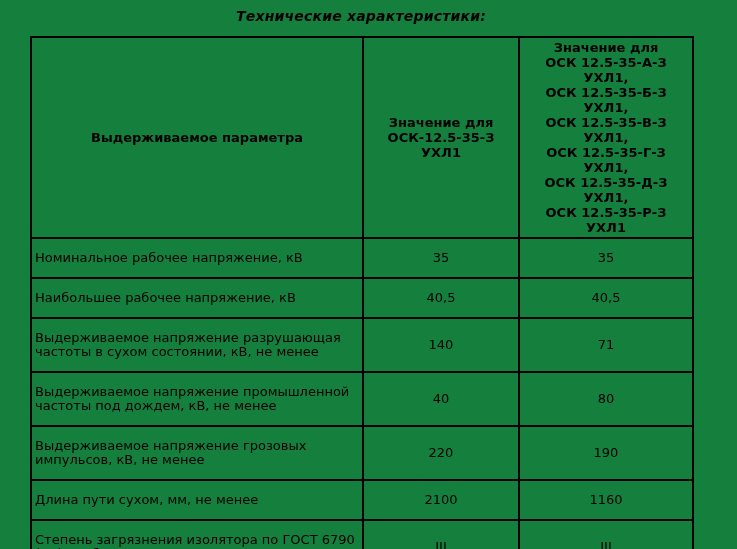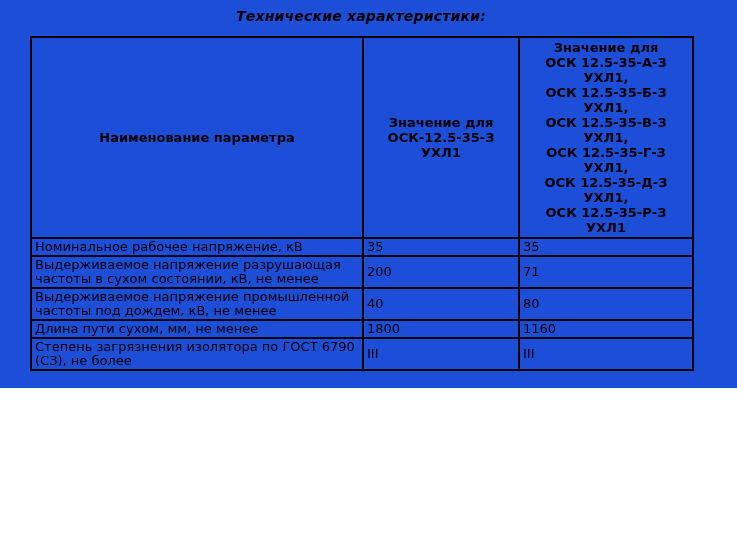--- a/index.html
+++ b/index.html
@@ -12,8 +12,8 @@
   .page {
     position: relative;
     width: 737px;
-    height: 388px;
-    background: #1d4ed8;
+    height: 549px;
+    background: #15803d;
     overflow: hidden;
   }
   .title {

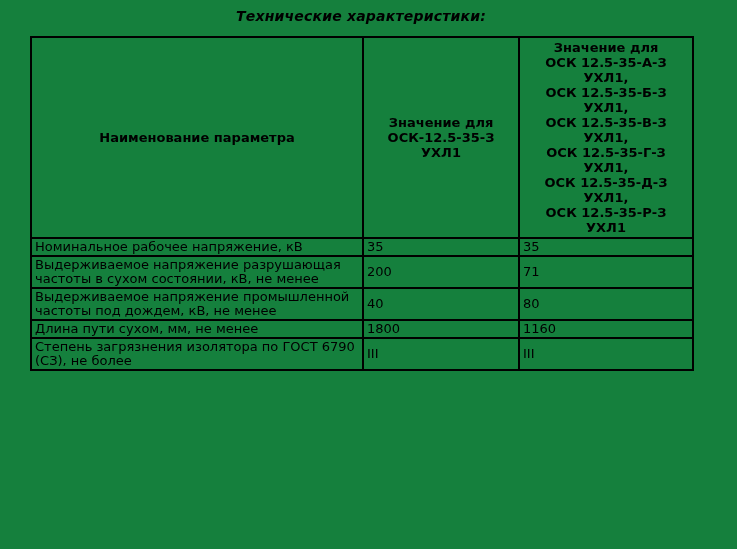--- a/index.html
+++ b/index.html
@@ -74,7 +74,7 @@
     </colgroup>
     <thead>
       <tr>
-        <th>Наименование параметра</th>
+        <th>Выдерживаемое параметра</th>
         <th>Значение для
 ОСК-12.5-35-З УХЛ1</th>
         <th>Значение для

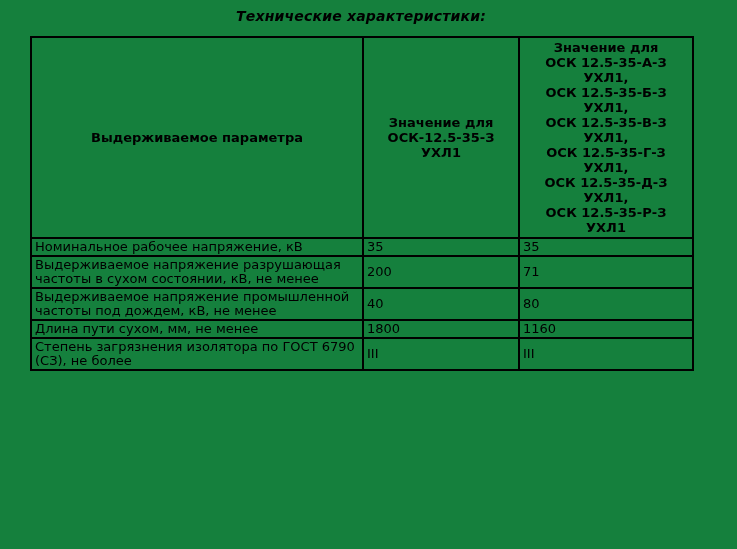--- a/index.html
+++ b/index.html
@@ -35,7 +35,7 @@
   table.specs td {
     border: 2px solid #000000;
     font-size: 13px;
-    padding: 1px 3px;
+    padding: 12px 3px;
     vertical-align: middle;
     overflow: hidden;
   }

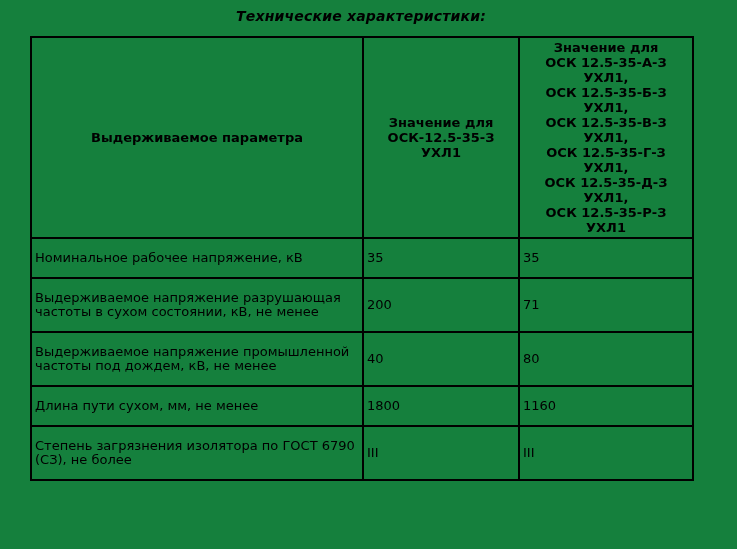--- a/index.html
+++ b/index.html
@@ -54,6 +54,7 @@
     text-align: left;
   }
   td.val {
+    text-align: center;
   }
   col.c1 { width: 332px; }
   col.c2 { width: 156px; }

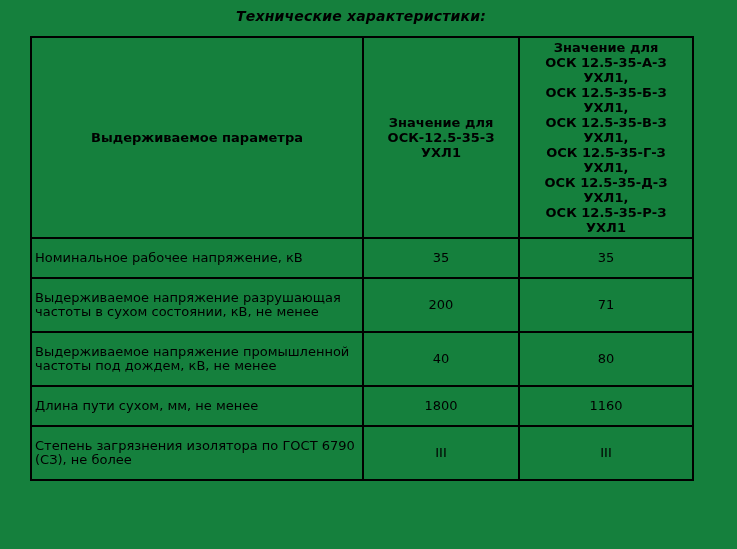--- a/index.html
+++ b/index.html
@@ -94,6 +94,11 @@
         <td class="val">35</td>
       </tr>
       <tr>
+        <td class="param">Наибольшее рабочее напряжение, кВ</td>
+        <td class="val">40,5</td>
+        <td class="val">40,5</td>
+      </tr>
+      <tr>
         <td class="param">Выдерживаемое напряжение разрушающая частоты в сухом состоянии, кВ, не менее</td>
         <td class="val">200</td>
         <td class="val">71</td>

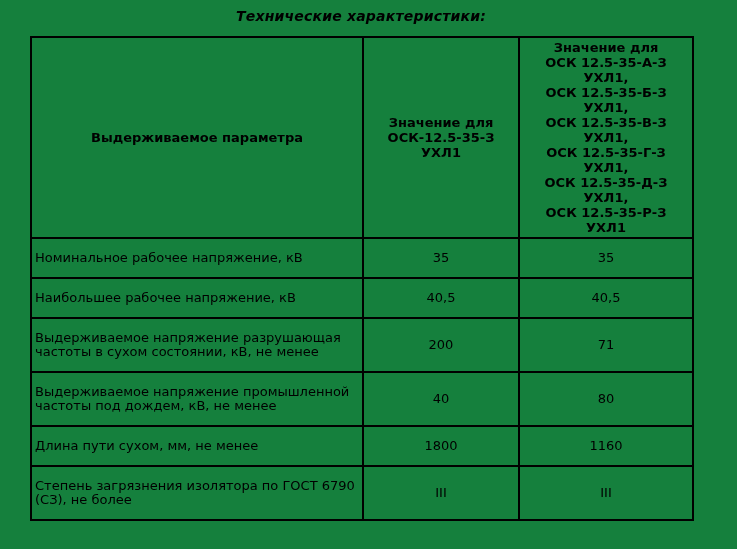--- a/index.html
+++ b/index.html
@@ -100,7 +100,7 @@
       </tr>
       <tr>
         <td class="param">Выдерживаемое напряжение разрушающая частоты в сухом состоянии, кВ, не менее</td>
-        <td class="val">200</td>
+        <td class="val">140</td>
         <td class="val">71</td>
       </tr>
       <tr>

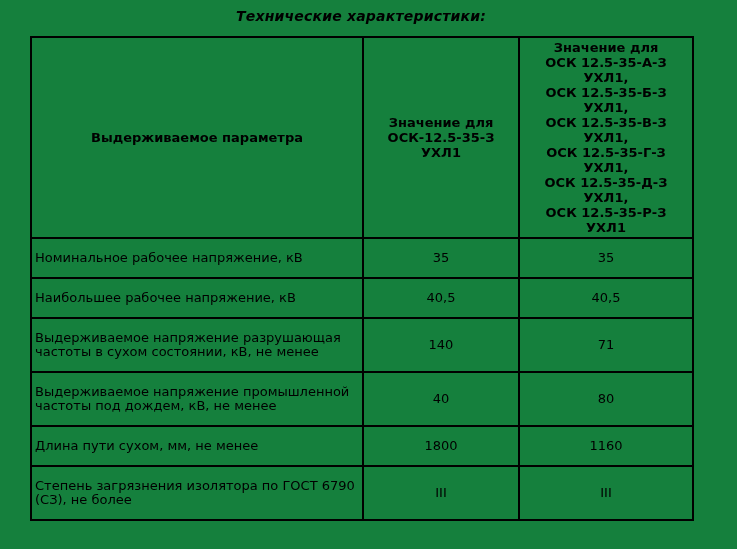--- a/index.html
+++ b/index.html
@@ -109,6 +109,11 @@
         <td class="val">80</td>
       </tr>
       <tr>
+        <td class="param">Выдерживаемое напряжение грозовых импульсов, кВ, не менее</td>
+        <td class="val">220</td>
+        <td class="val">190</td>
+      </tr>
+      <tr>
         <td class="param">Длина пути сухом, мм, не менее</td>
         <td class="val">1800</td>
         <td class="val">1160</td>

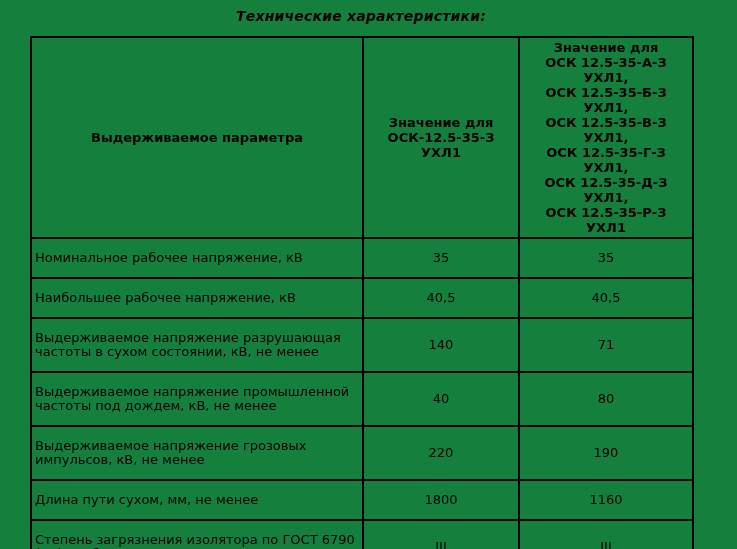--- a/index.html
+++ b/index.html
@@ -115,7 +115,7 @@
       </tr>
       <tr>
         <td class="param">Длина пути сухом, мм, не менее</td>
-        <td class="val">1800</td>
+        <td class="val">2100</td>
         <td class="val">1160</td>
       </tr>
       <tr>

